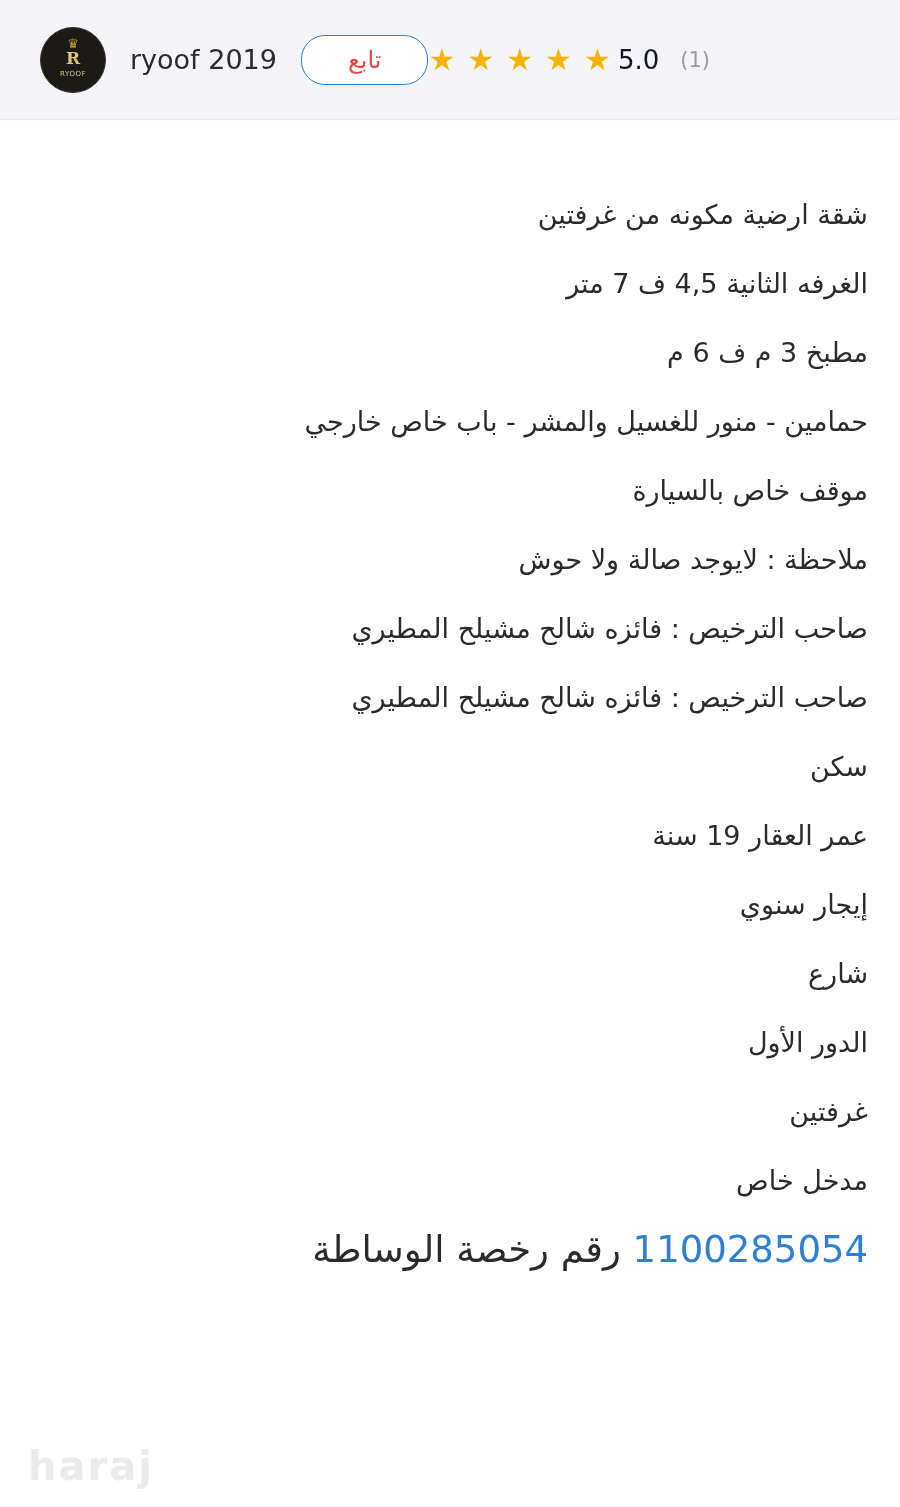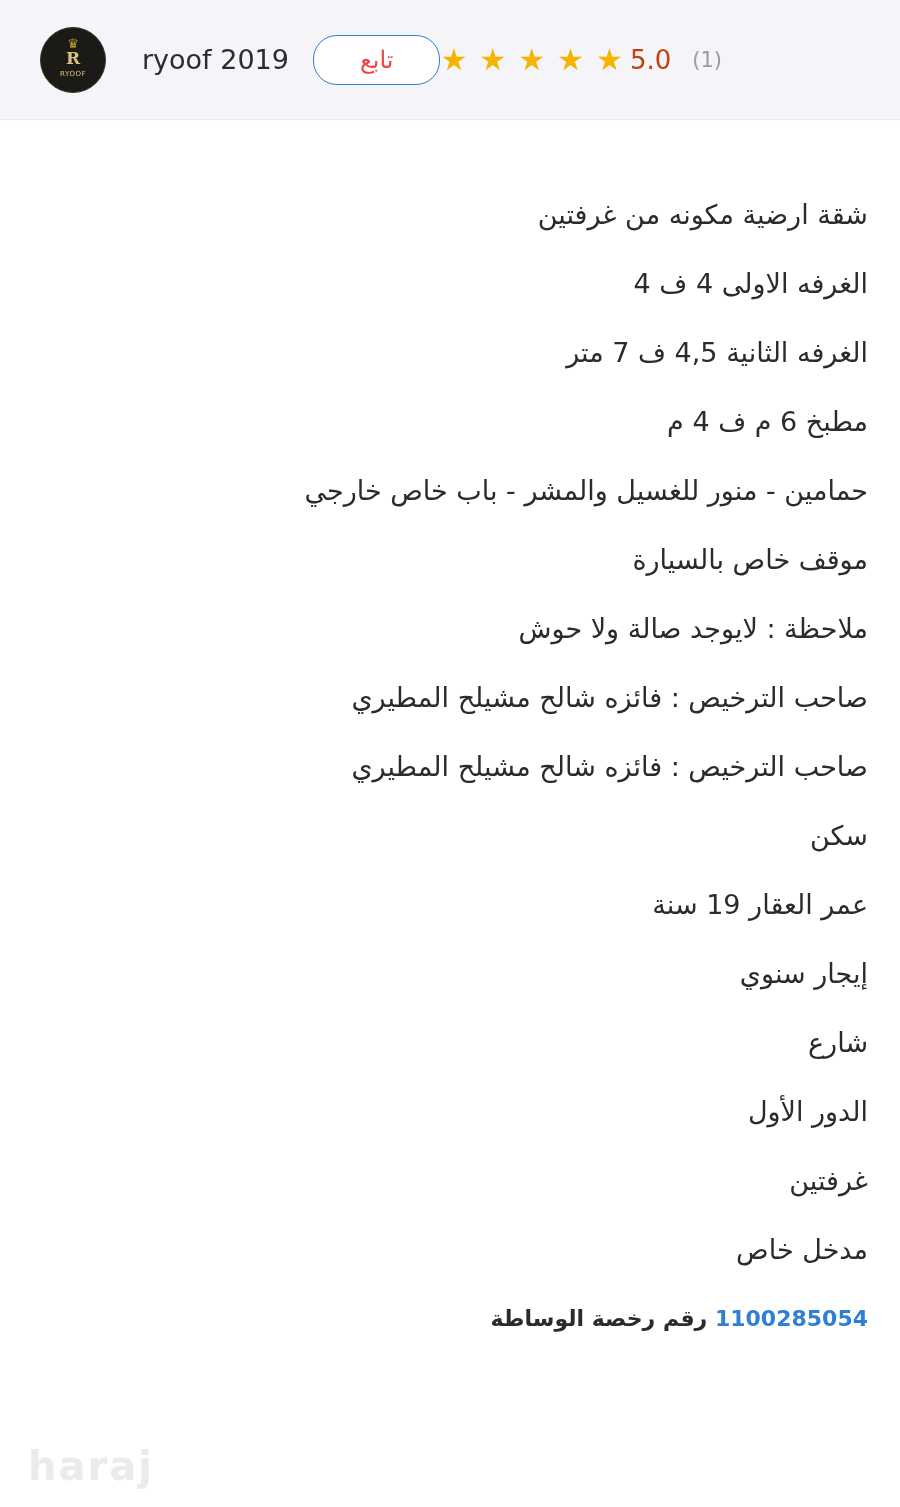--- a/index.html
+++ b/index.html
@@ -75,7 +75,7 @@
   .shop-name {
     font-size: 27px;
     color: #2c2c2c;
-    margin-left: 36px;
+    margin-left: 24px;
     white-space: nowrap;
     direction: ltr;
   }

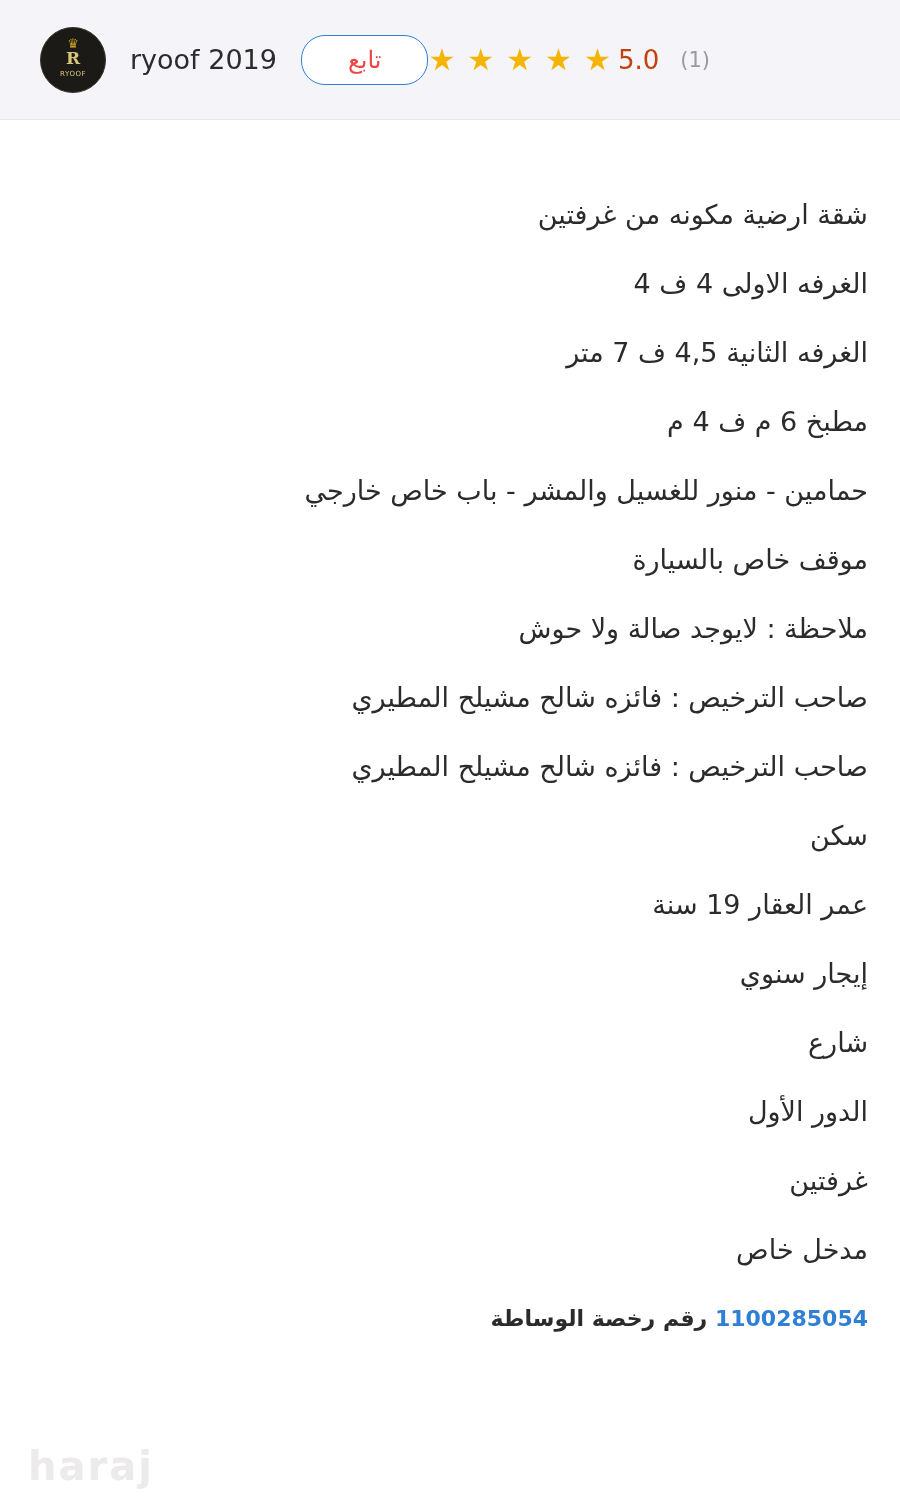--- a/index.html
+++ b/index.html
@@ -108,7 +108,7 @@
   }
   .rating-value {
     font-size: 26px;
-    color: #c2410c;
+    color: #0f172a;
     margin-right: 14px;
     direction: ltr;
   }

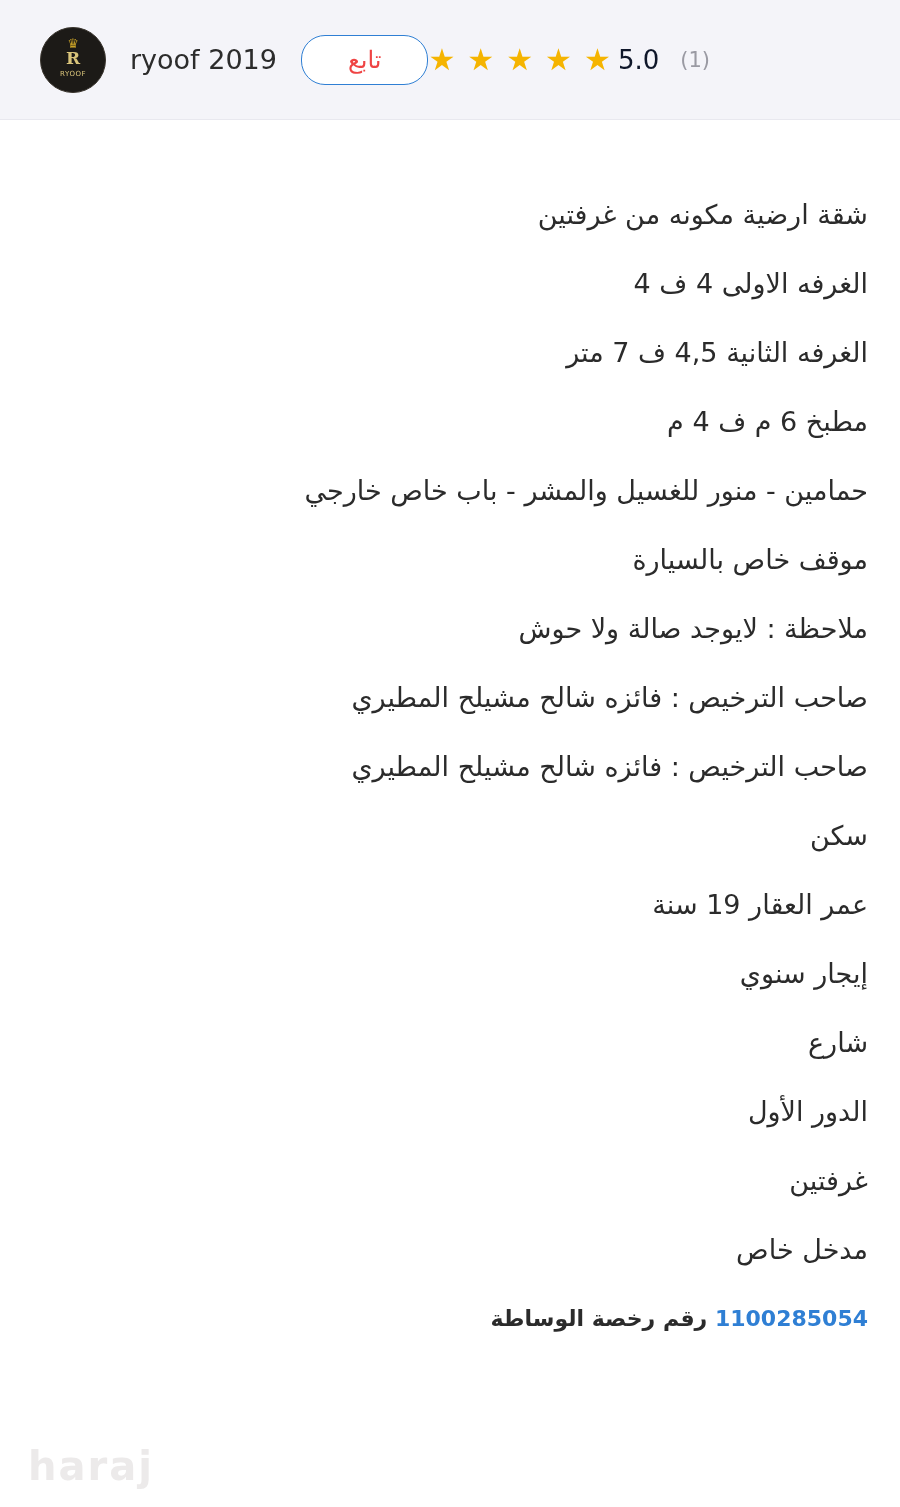--- a/index.html
+++ b/index.html
@@ -186,7 +186,6 @@
 
 <div class="content">
   <div class="desc-line">شقة ارضية مكونه من غرفتين</div>
-  <div class="desc-line">الغرفه الاولى 4 ف 4</div>
   <div class="desc-line">الغرفه الثانية 4,5 ف 7 متر</div>
   <div class="desc-line">مطبخ 6 م ف 4 م</div>
   <div class="desc-line">حمامين - منور للغسيل والمشر - باب خاص خارجي</div>

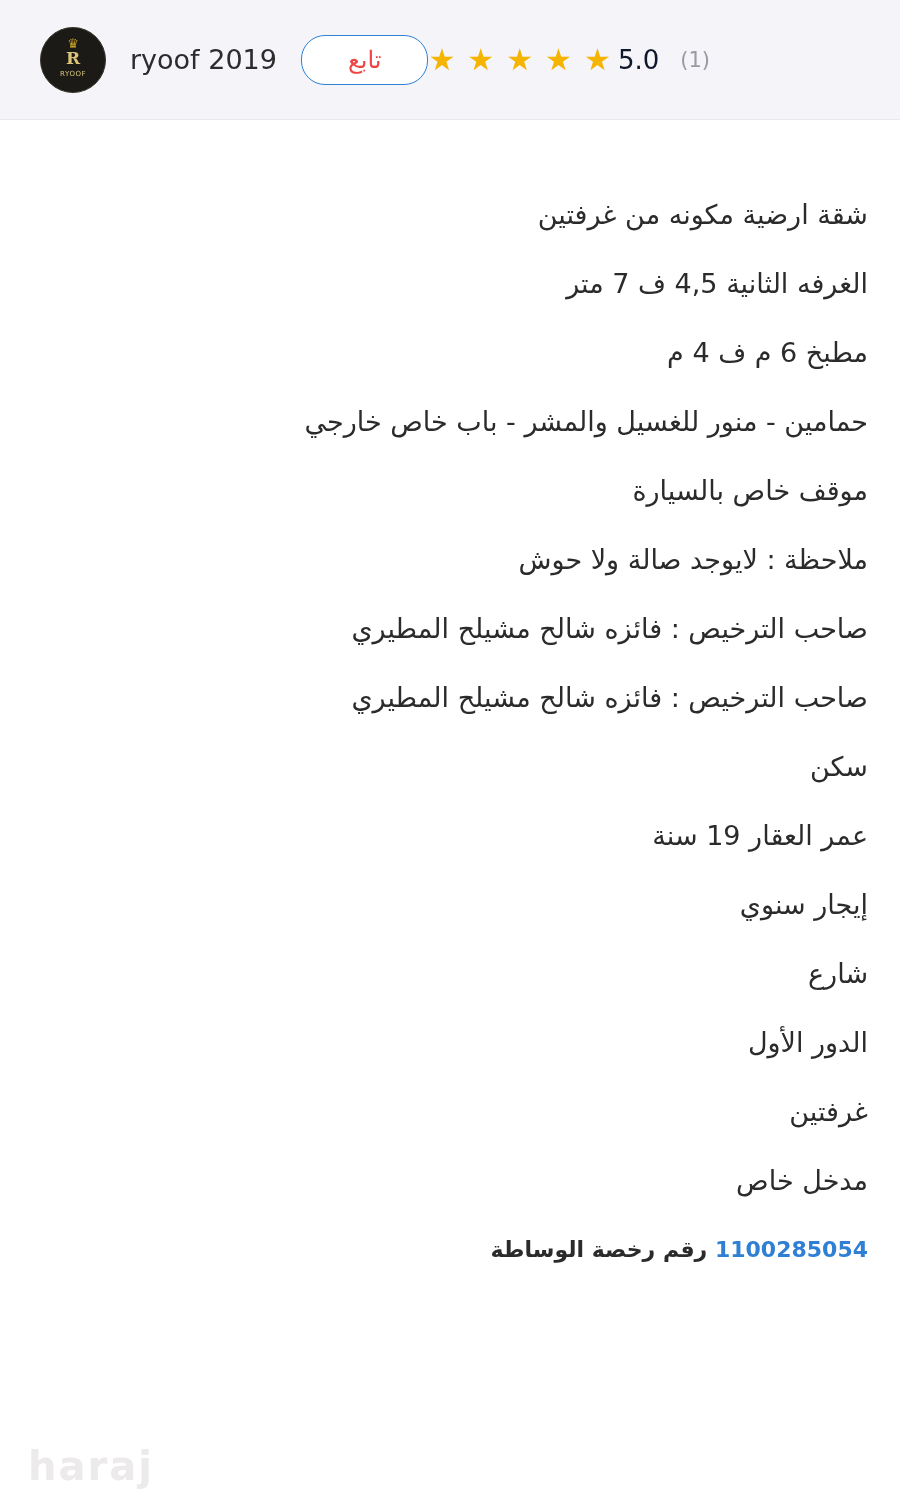--- a/index.html
+++ b/index.html
@@ -187,7 +187,7 @@
 <div class="content">
   <div class="desc-line">شقة ارضية مكونه من غرفتين</div>
   <div class="desc-line">الغرفه الثانية 4,5 ف 7 متر</div>
-  <div class="desc-line">مطبخ 6 م ف 4 م</div>
+  <div class="desc-line">مطبخ 3 م ف 6 م</div>
   <div class="desc-line">حمامين - منور للغسيل والمشر - باب خاص خارجي</div>
   <div class="desc-line">موقف خاص بالسيارة</div>
   <div class="desc-line">ملاحظة : لايوجد صالة ولا حوش</div>

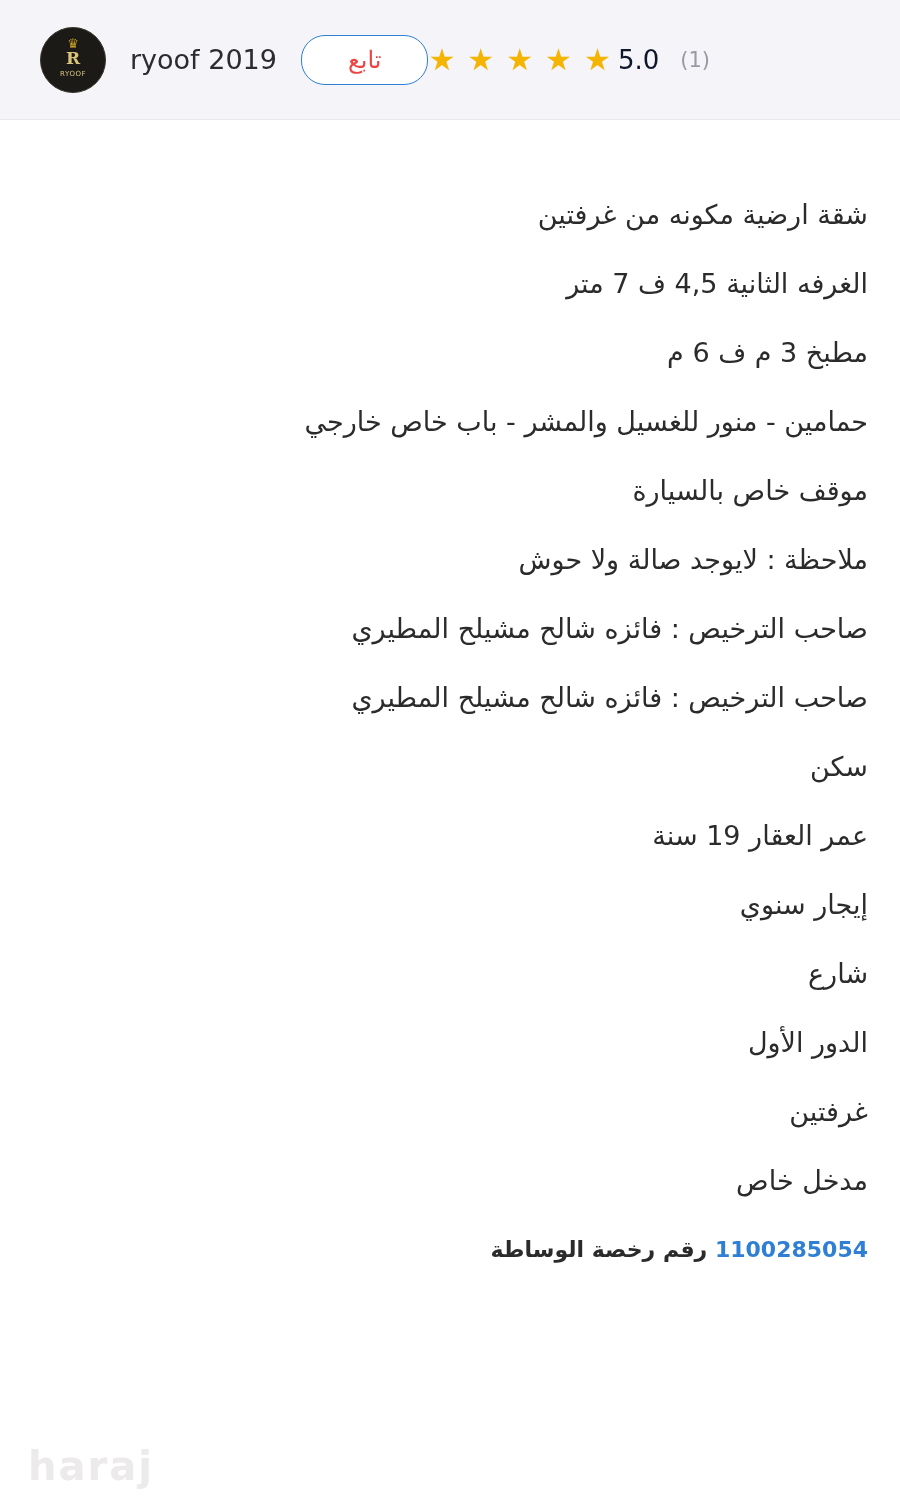--- a/index.html
+++ b/index.html
@@ -130,11 +130,10 @@
     white-space: nowrap;
   }
   .license-line {
-    font-size: 22px;
+    font-size: 37px;
     line-height: 69px;
     color: #2b2b2b;
     white-space: nowrap;
-    font-weight: bold;
   }
   .license-number {
     color: #2f7fd4;

